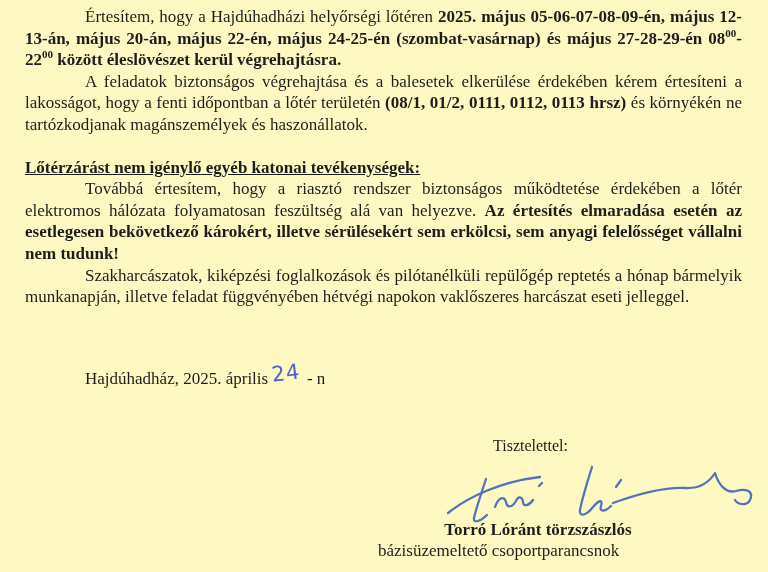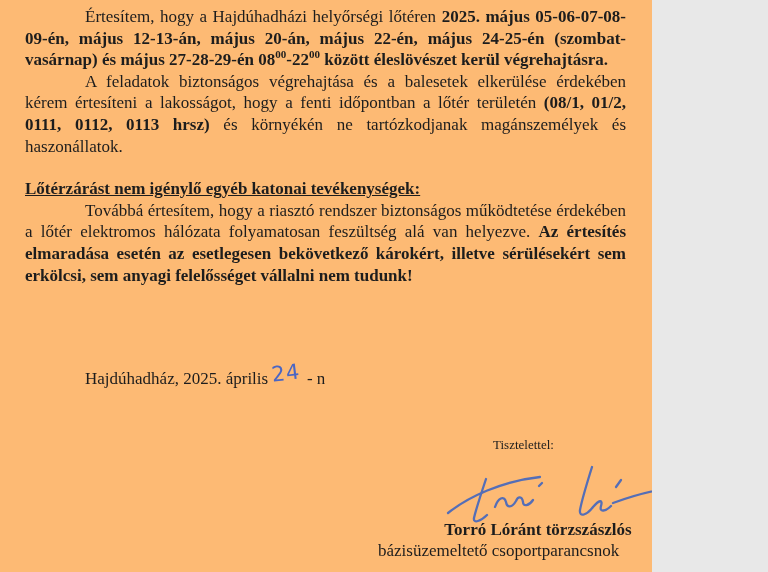--- a/index.html
+++ b/index.html
@@ -5,8 +5,8 @@
   html,body{margin:0;padding:0;background:#e8e8e8;}
   .page{
     position:relative;
-    width:652px;height:572px;
-    background:#fdba74;
+    width:768px;height:572px;
+    background:#fef9c3;
     font-family:"Liberation Serif","DejaVu Serif",serif;
     color:#1d1d1d;
     overflow:hidden;

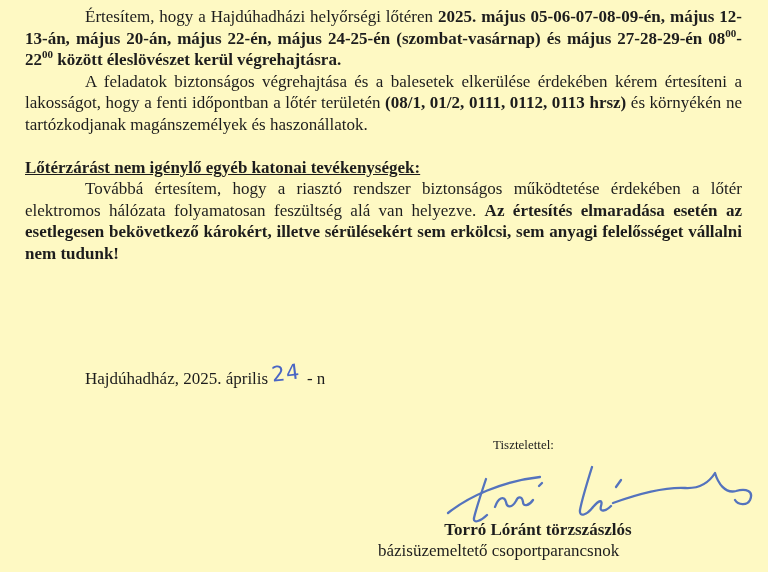--- a/index.html
+++ b/index.html
@@ -86,6 +86,7 @@
 
     <p class="para"><span>Továbbá értesítem, hogy a riasztó rendszer biztonságos működtetése érdekében a lőtér elektromos hálózata folyamatosan feszültség alá van helyezve. </span><span class="b">Az értesítés elmaradása esetén az esetlegesen bekövetkező károkért, illetve sérülésekért sem erkölcsi, sem anyagi felelősséget vállalni nem tudunk!</span></p>
 
+    <p class="para">Szakharcászatok, kiképzési foglalkozások és pilótanélküli repülőgép reptetés a hónap bármelyik munkanapján, illetve feladat függvényében hétvégi napokon vaklőszeres harcászat eseti jelleggel.</p>
   </div>
 
   <div class="dateline"><span>Hajdúhadház, 2025. április</span><span class="hand-day">24</span><span class="date-suffix">- n</span></div>

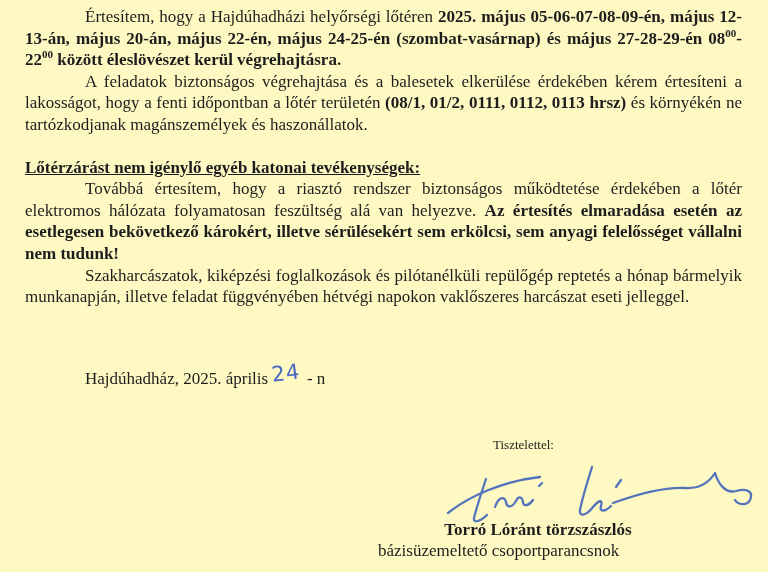--- a/index.html
+++ b/index.html
@@ -51,7 +51,7 @@
   .salutation{
     position:absolute;
     left:493px;top:437px;
-    font-size:13px;
+    font-size:16px;
   }
   .signature-svg{
     position:absolute;

